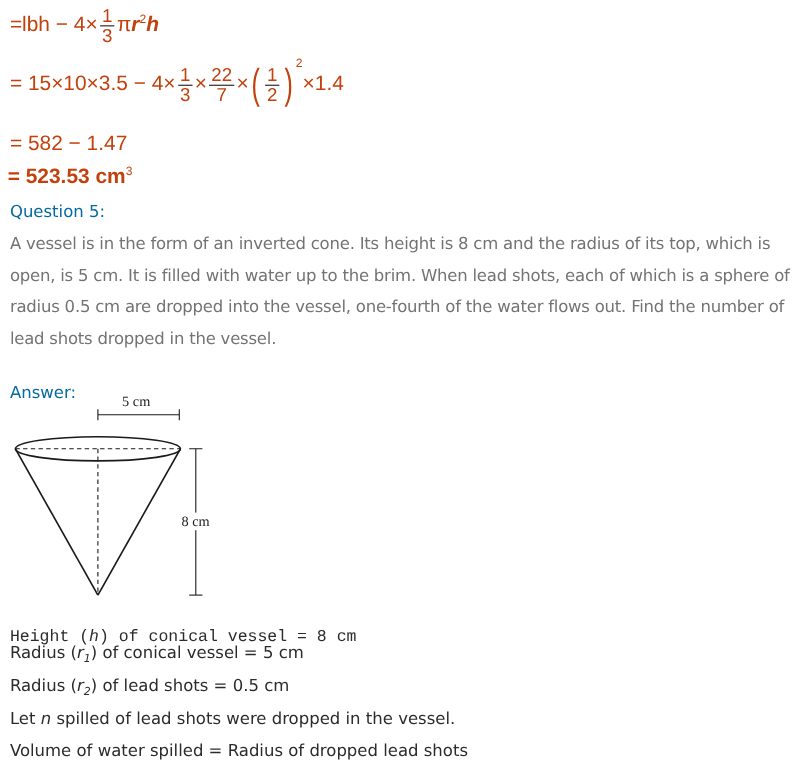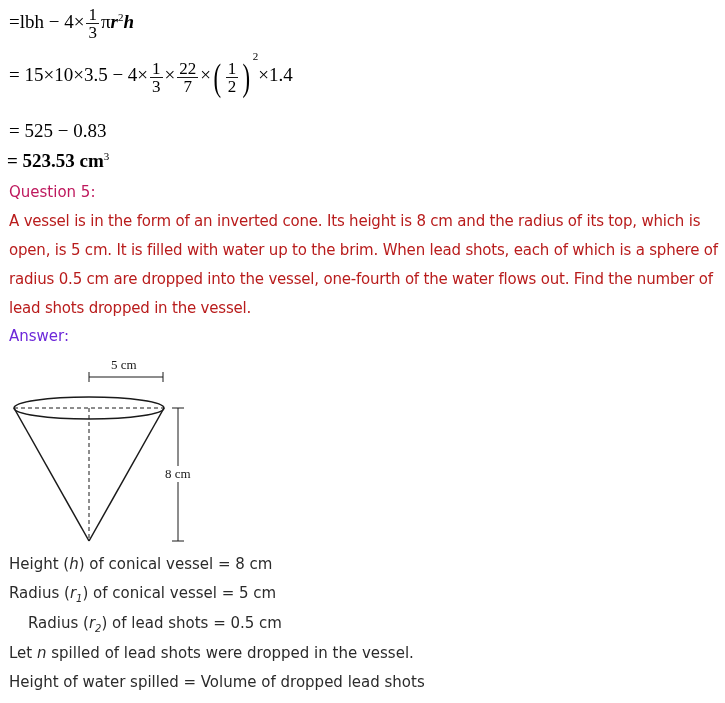--- a/index.html
+++ b/index.html
@@ -4,7 +4,7 @@
 <style>
   html, body { margin: 0; padding: 0; background: #ffffff; }
   body { width: 725px; height: 703px; position: relative; overflow: hidden; color: #2b2b2b; }
-  .math { position: absolute; font-family: Liberation Serif, serif; font-size: 19px; color: #000000; white-space: nowrap; }
+  .math { position: absolute; font-family: Liberation Sans, sans-serif; font-size: 19px; color: #c2410c; white-space: nowrap; }
   .frac { display: inline-block; vertical-align: middle; text-align: center; margin: 0 2px; line-height: 1; }
   .frac .num { display: block; padding: 0 2px; border-bottom: 1px solid #1a1a1a; font-size: 17px; }
   .frac .den { display: block; padding: 0 2px; font-size: 17px; }

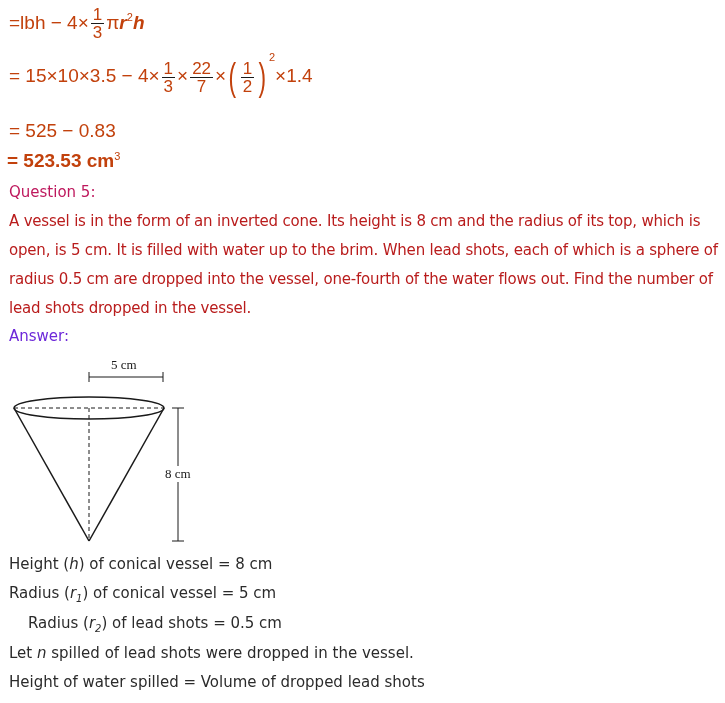--- a/index.html
+++ b/index.html
@@ -31,7 +31,7 @@
 </div>
 
 <div class="math" style="left:9px; top:120px;">
-  <span>= 525 − 0.83</span>
+  <span>= 582 − 1.47</span>
 </div>
 
 <div class="math" style="left:7px; top:150px;">

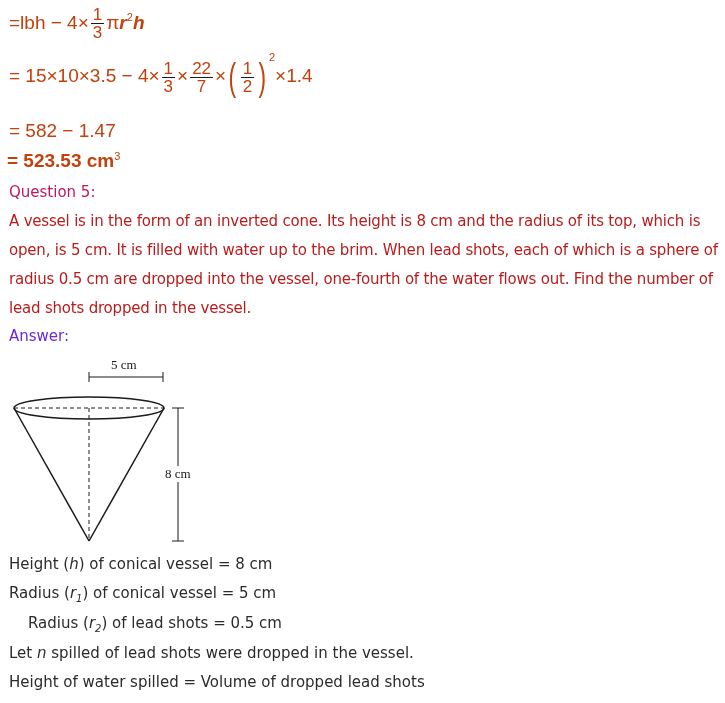--- a/index.html
+++ b/index.html
@@ -12,7 +12,7 @@
   sup { font-size: 11px; }
   .it { font-style: italic; }
   .bold { font-weight: bold; }
-  .heading { position: absolute; left: 9px; top: 183px; font-family: "DejaVu Sans", sans-serif; font-size: 15px; color: #be185d; }
+  .heading { position: absolute; left: 9px; top: 183px; font-family: "DejaVu Sans", sans-serif; font-size: 15px; color: #0369a1; }
   .para { position: absolute; left: 9px; top: 207px; width: 712px; font-family: "DejaVu Sans", sans-serif; font-size: 15px; line-height: 29px; color: #b91c1c; letter-spacing: -0.2px; }
   .answer-label { position: absolute; left: 9px; top: 327px; font-family: "DejaVu Sans", sans-serif; font-size: 15px; color: #6d28d9; }
   .line { position: absolute; left: 9px; font-family: "DejaVu Sans", sans-serif; font-size: 15px; color: #2b2b2b; white-space: nowrap; }

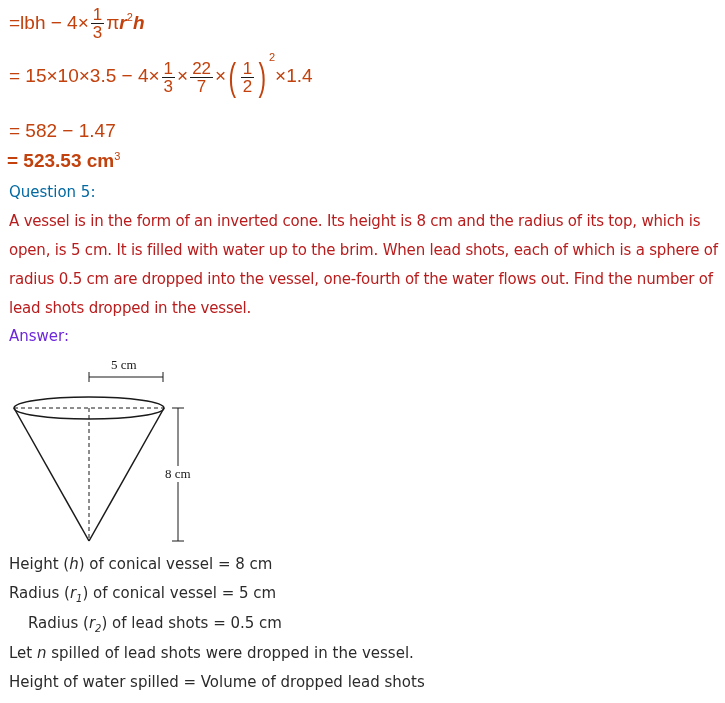--- a/index.html
+++ b/index.html
@@ -13,7 +13,7 @@
   .it { font-style: italic; }
   .bold { font-weight: bold; }
   .heading { position: absolute; left: 9px; top: 183px; font-family: "DejaVu Sans", sans-serif; font-size: 15px; color: #0369a1; }
-  .para { position: absolute; left: 9px; top: 207px; width: 712px; font-family: "DejaVu Sans", sans-serif; font-size: 15px; line-height: 29px; color: #b91c1c; letter-spacing: -0.2px; }
+  .para { position: absolute; left: 9px; top: 207px; width: 712px; font-family: "DejaVu Sans", sans-serif; font-size: 15px; line-height: 29px; color: #737373; letter-spacing: -0.2px; }
   .answer-label { position: absolute; left: 9px; top: 327px; font-family: "DejaVu Sans", sans-serif; font-size: 15px; color: #6d28d9; }
   .line { position: absolute; left: 9px; font-family: "DejaVu Sans", sans-serif; font-size: 15px; color: #2b2b2b; white-space: nowrap; }
   .diagram { position: absolute; left: 0; top: 355px; }

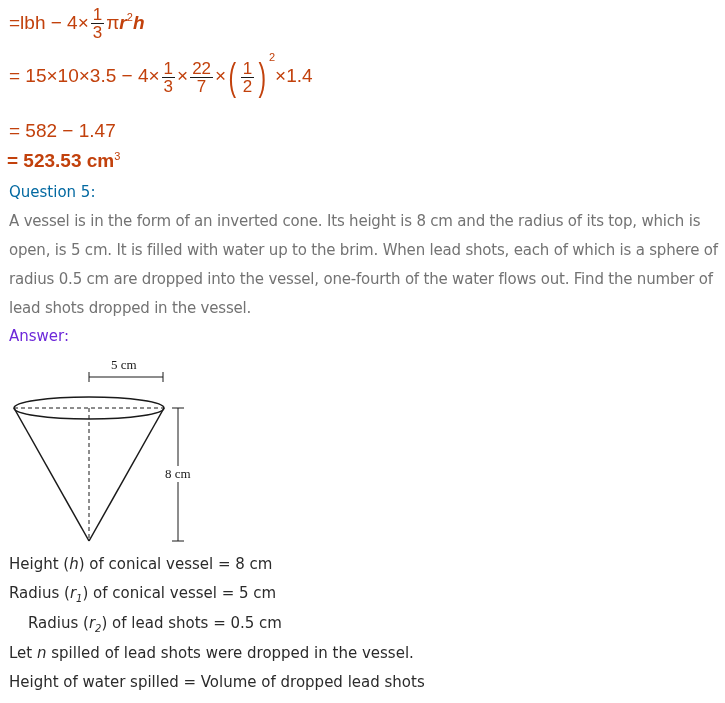--- a/index.html
+++ b/index.html
@@ -14,7 +14,7 @@
   .bold { font-weight: bold; }
   .heading { position: absolute; left: 9px; top: 183px; font-family: "DejaVu Sans", sans-serif; font-size: 15px; color: #0369a1; }
   .para { position: absolute; left: 9px; top: 207px; width: 712px; font-family: "DejaVu Sans", sans-serif; font-size: 15px; line-height: 29px; color: #737373; letter-spacing: -0.2px; }
-  .answer-label { position: absolute; left: 9px; top: 327px; font-family: "DejaVu Sans", sans-serif; font-size: 15px; color: #6d28d9; }
+  .answer-label { position: absolute; left: 9px; top: 348px; font-family: "DejaVu Sans", sans-serif; font-size: 15px; color: #0369a1; }
   .line { position: absolute; left: 9px; font-family: "DejaVu Sans", sans-serif; font-size: 15px; color: #2b2b2b; white-space: nowrap; }
   .diagram { position: absolute; left: 0; top: 355px; }
   .dlabel { font-family: "Liberation Serif", "DejaVu Serif", serif; font-size: 13px; fill: #1a1a1a; }

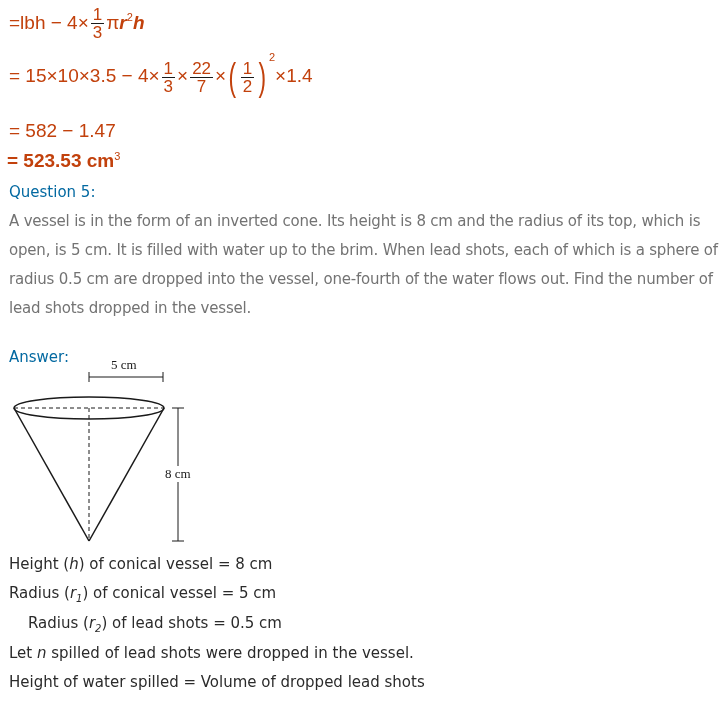--- a/index.html
+++ b/index.html
@@ -65,7 +65,7 @@
   <text class="dlabel" x="165" y="123">8 cm</text>
 </svg>
 
-<div class="line" style="top:555px;">
+<div class="line" style="top:571px;font-family:Liberation Mono, monospace;">
   <span>Height (</span><span class="it">h</span><span>) of conical vessel = 8 cm</span>
 </div>
 <div class="line" style="top:584px;">

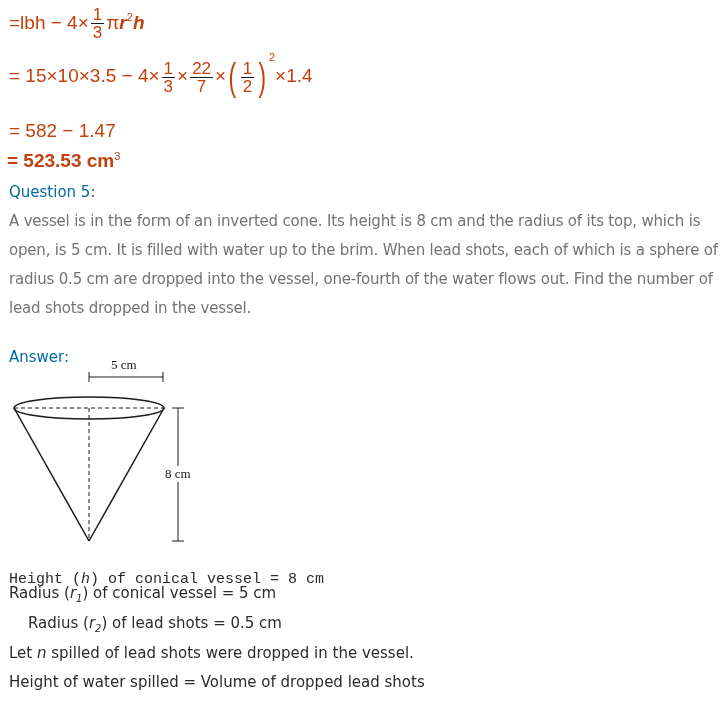--- a/index.html
+++ b/index.html
@@ -71,7 +71,7 @@
 <div class="line" style="top:584px;">
   <span>Radius (</span><span class="it">r</span><sub class="it" style="font-size:10px;">1</sub><span>) of conical vessel = 5 cm</span>
 </div>
-<div class="line" style="top:614px;margin-left:19px;">
+<div class="line" style="top:614px;">
   <span>Radius (</span><span class="it">r</span><sub class="it" style="font-size:10px;">2</sub><span>) of lead shots = 0.5 cm</span>
 </div>
 <div class="line" style="top:644px;">

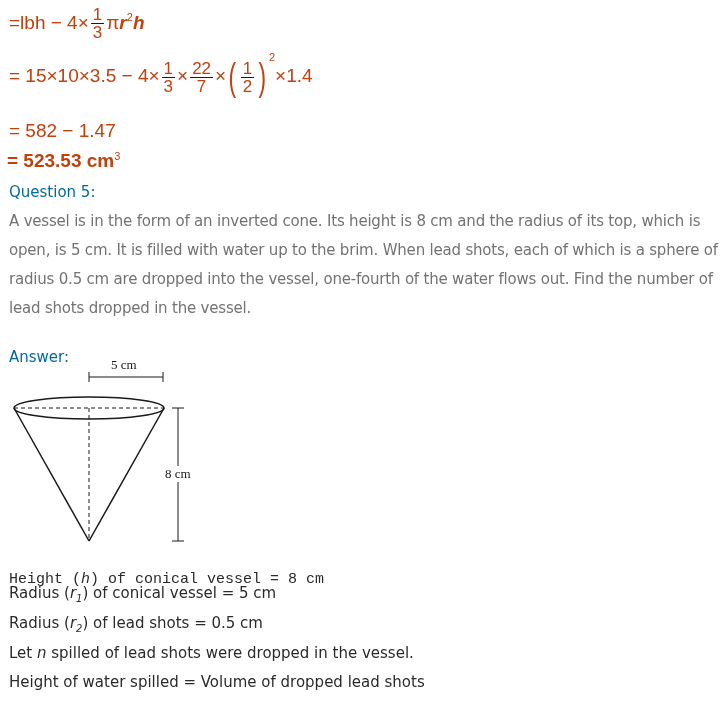--- a/index.html
+++ b/index.html
@@ -78,7 +78,7 @@
   <span>Let </span><span class="it">n</span><span> spilled of lead shots were dropped in the vessel.</span>
 </div>
 <div class="line" style="top:673px;">
-  <span>Height of water spilled = Volume of dropped lead shots</span>
+  <span>Volume of water spilled = Radius of dropped lead shots</span>
 </div>
 
 </body></html>

